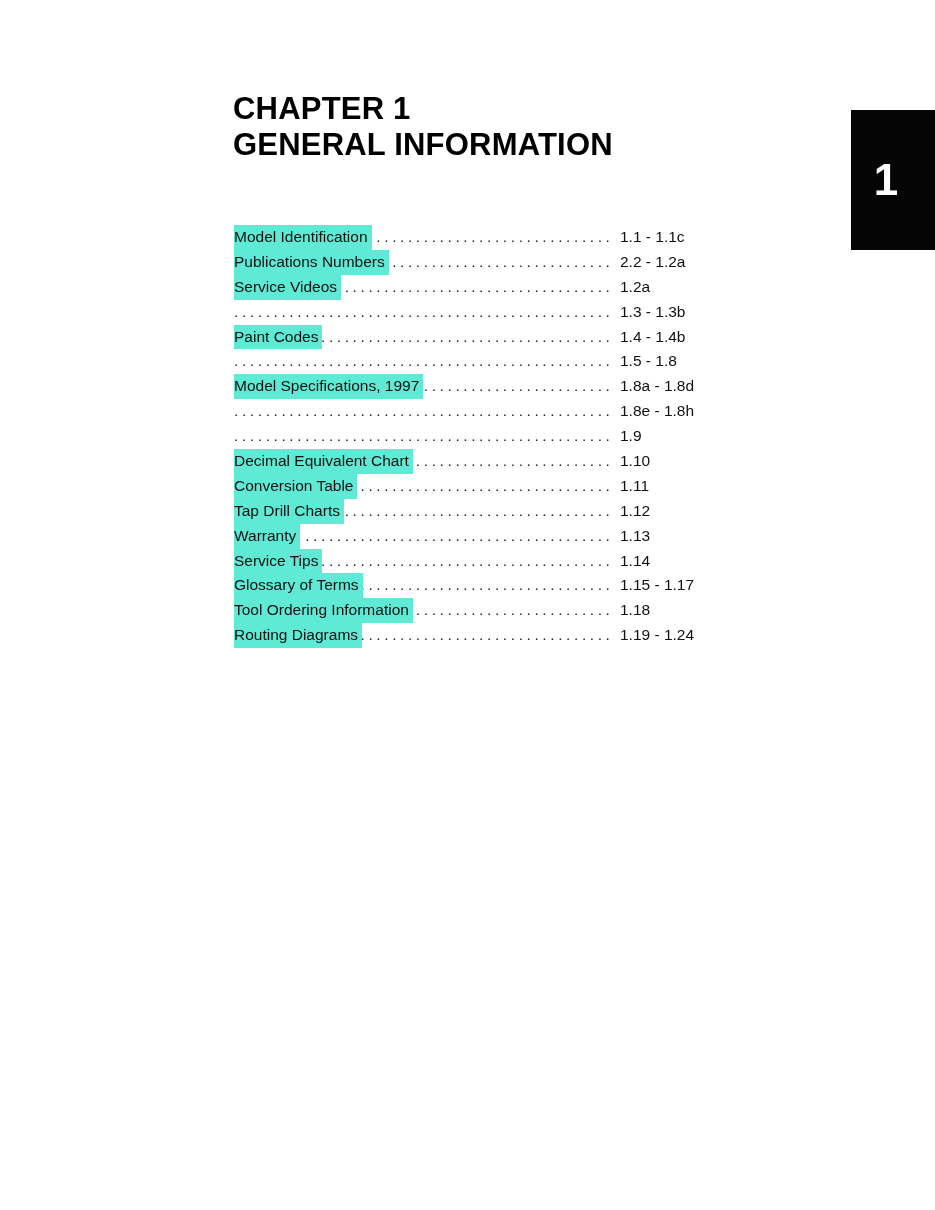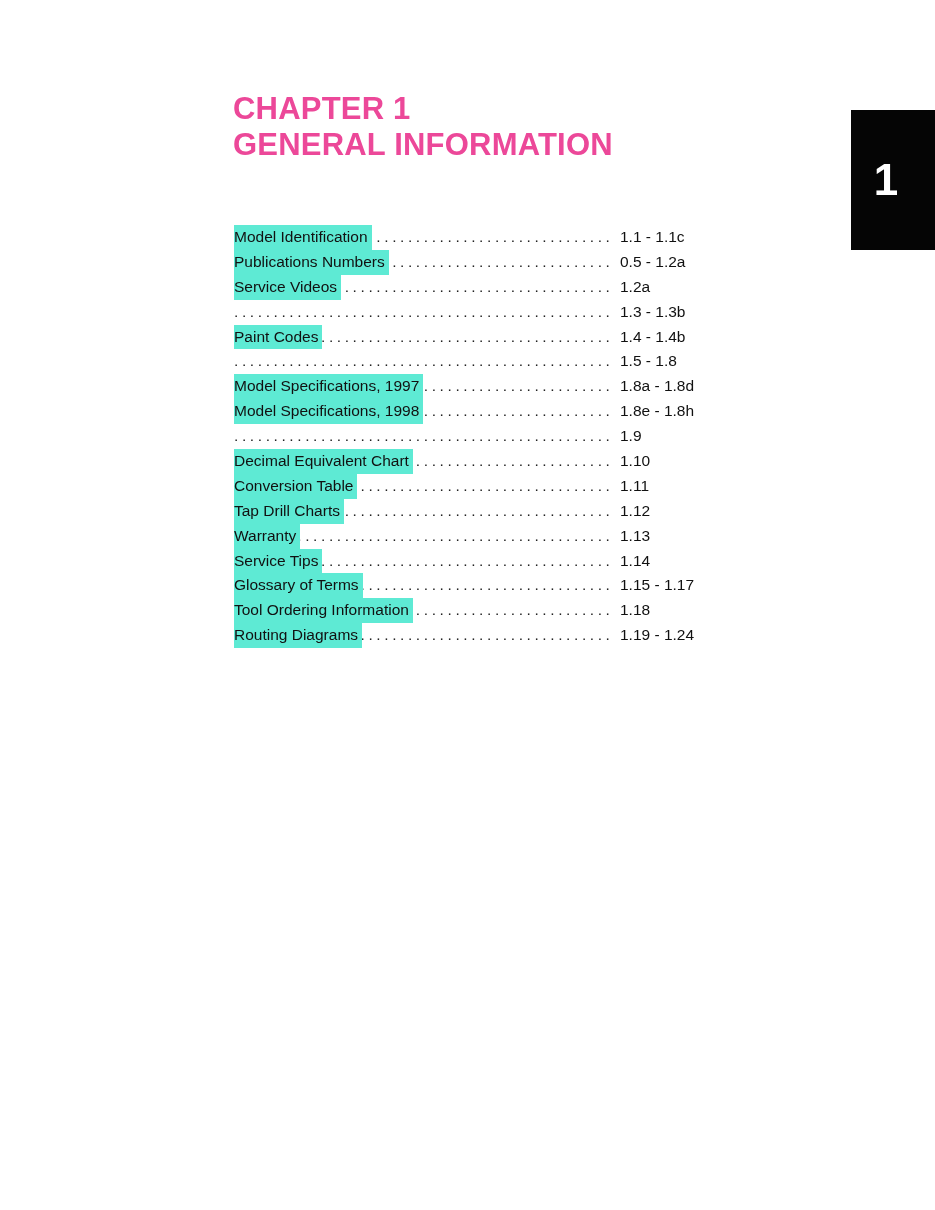--- a/index.html
+++ b/index.html
@@ -25,7 +25,7 @@
       font-size: 31px;
       line-height: 36px;
       letter-spacing: 0.2px;
-      color: #ec4899;
+      color: #000000;
     }
     .chapter-title span {
       display: block;

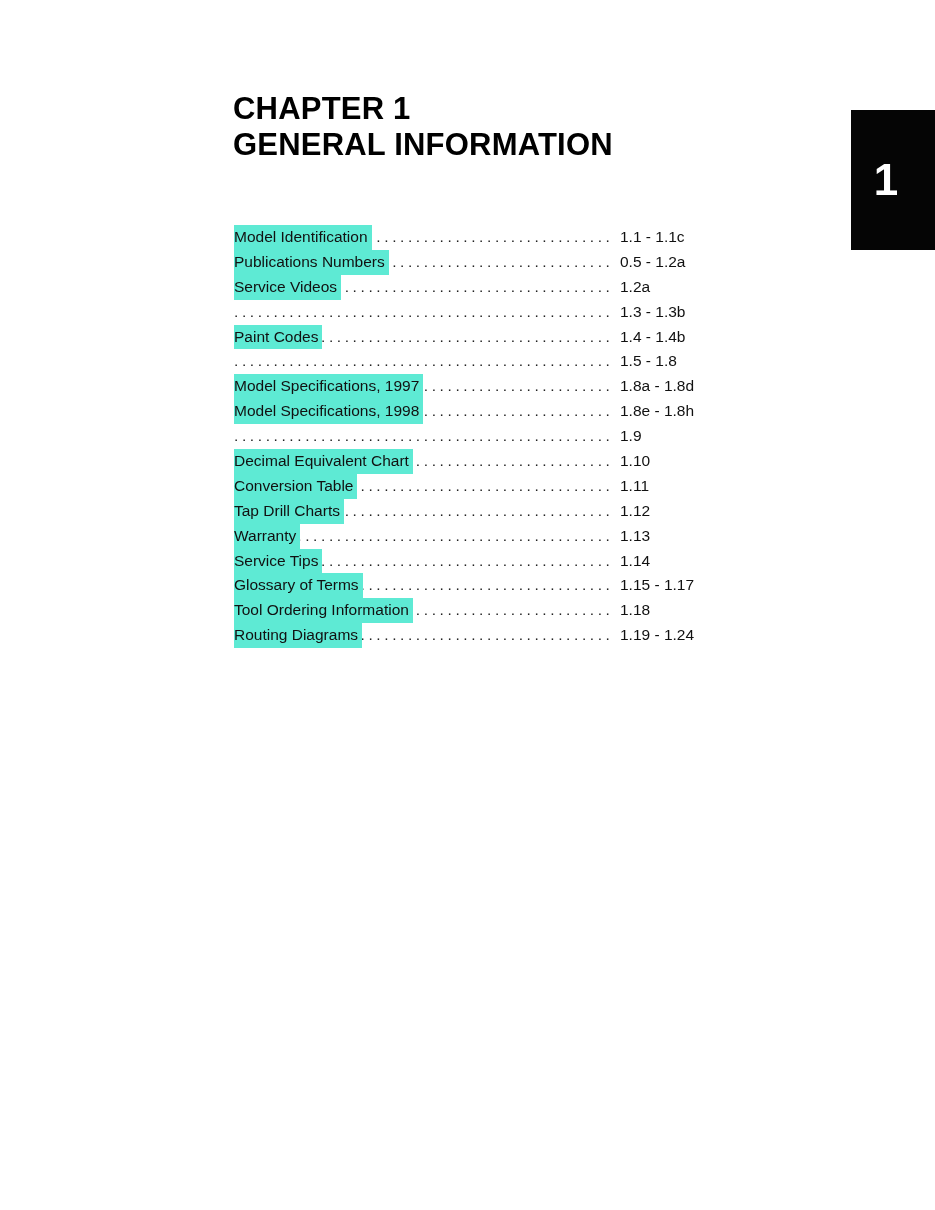--- a/index.html
+++ b/index.html
@@ -109,7 +109,7 @@
   <li class="toc-row">
     <span class="toc-leader">..................................................................</span>
     <span class="toc-label">Publications Numbers</span>
-    <span class="toc-page">0.5 - 1.2a</span>
+    <span class="toc-page">2.2 - 1.2a</span>
   </li>
   <li class="toc-row">
     <span class="toc-leader">..................................................................</span>

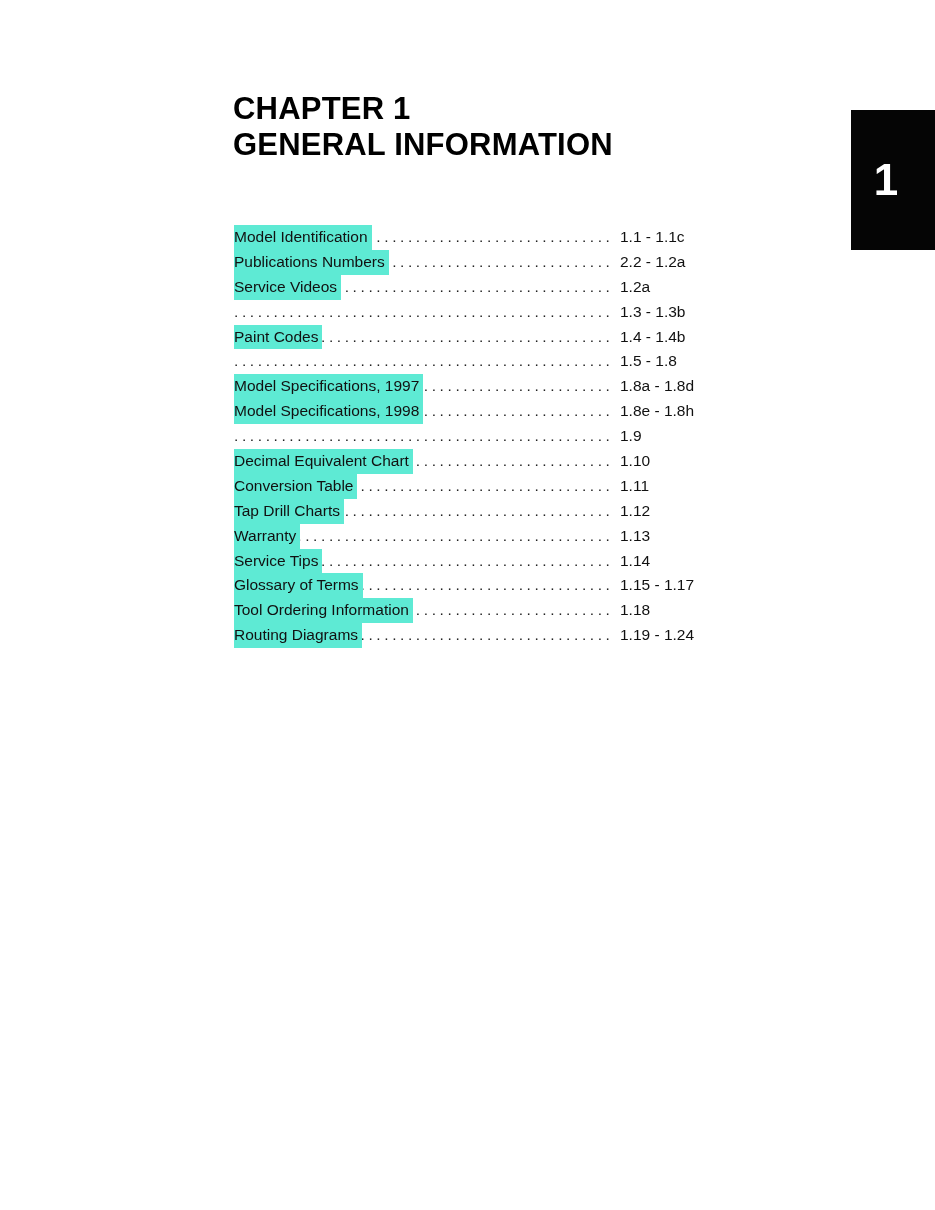--- a/index.html
+++ b/index.html
@@ -136,7 +136,6 @@
   </li>
   <li class="toc-row">
     <span class="toc-leader">..................................................................</span>
-    <span class="toc-label">Model Specifications, 1998</span>
     <span class="toc-page">1.8e - 1.8h</span>
   </li>
   <li class="toc-row">

